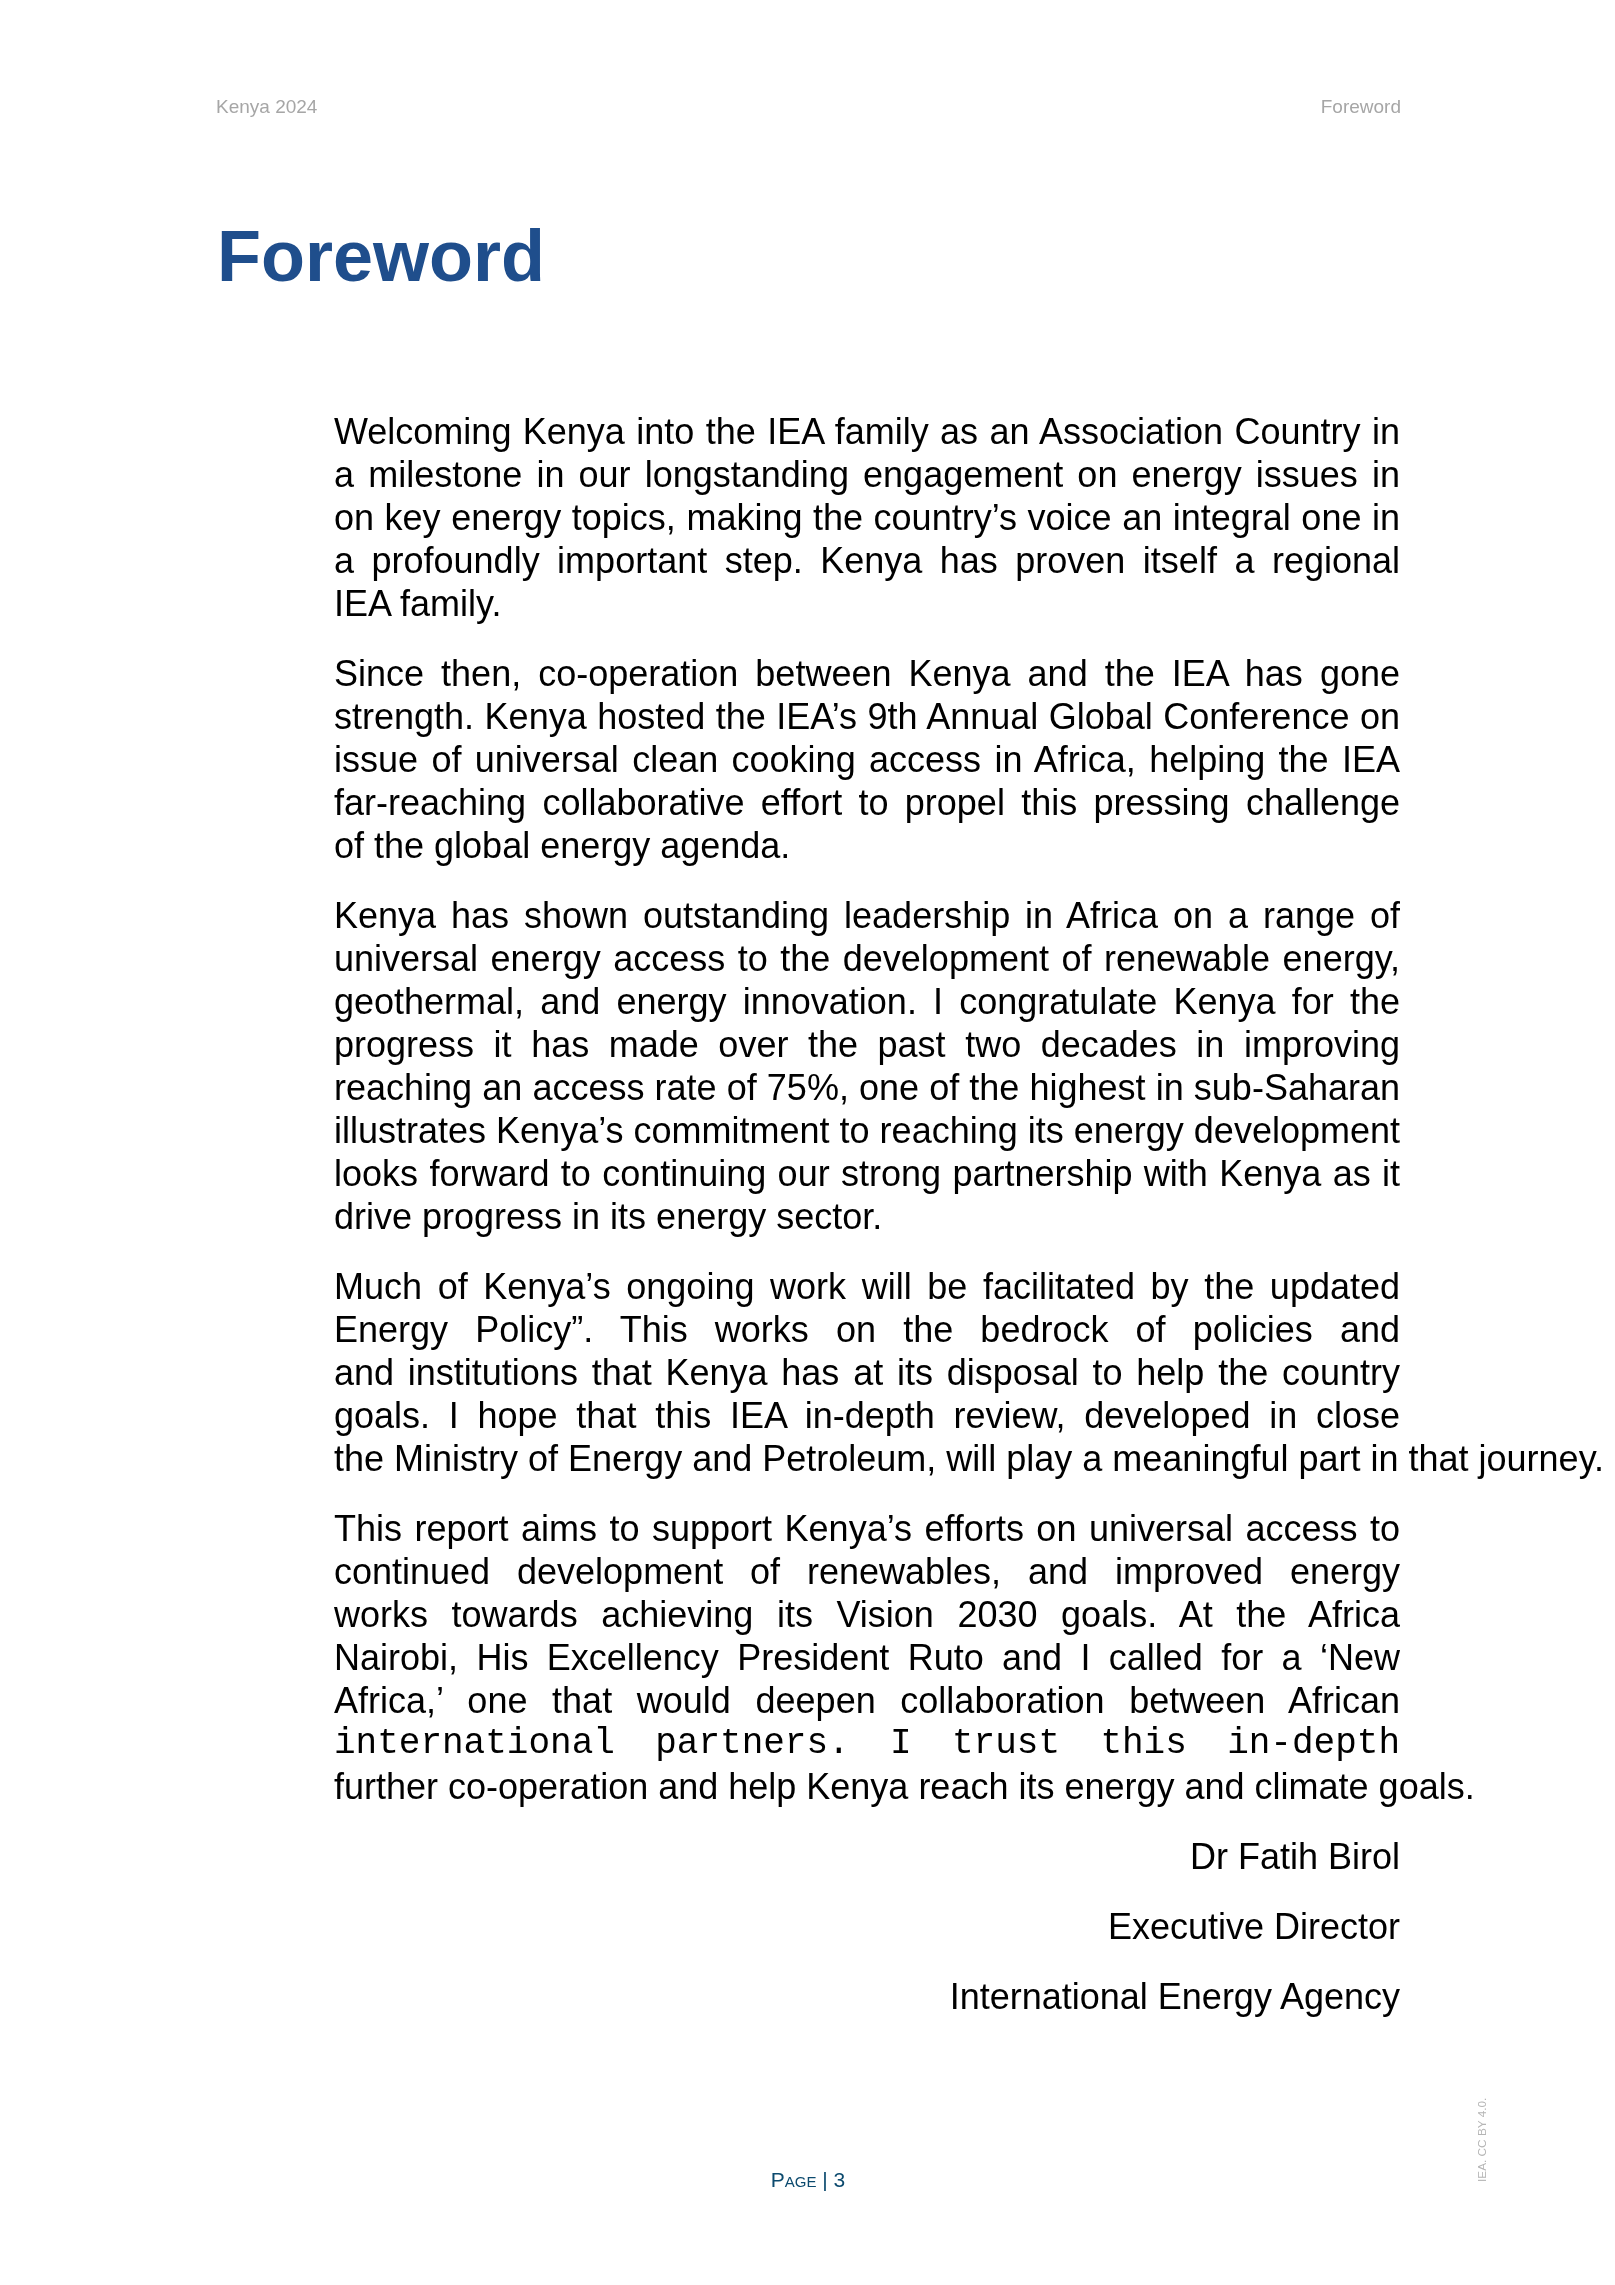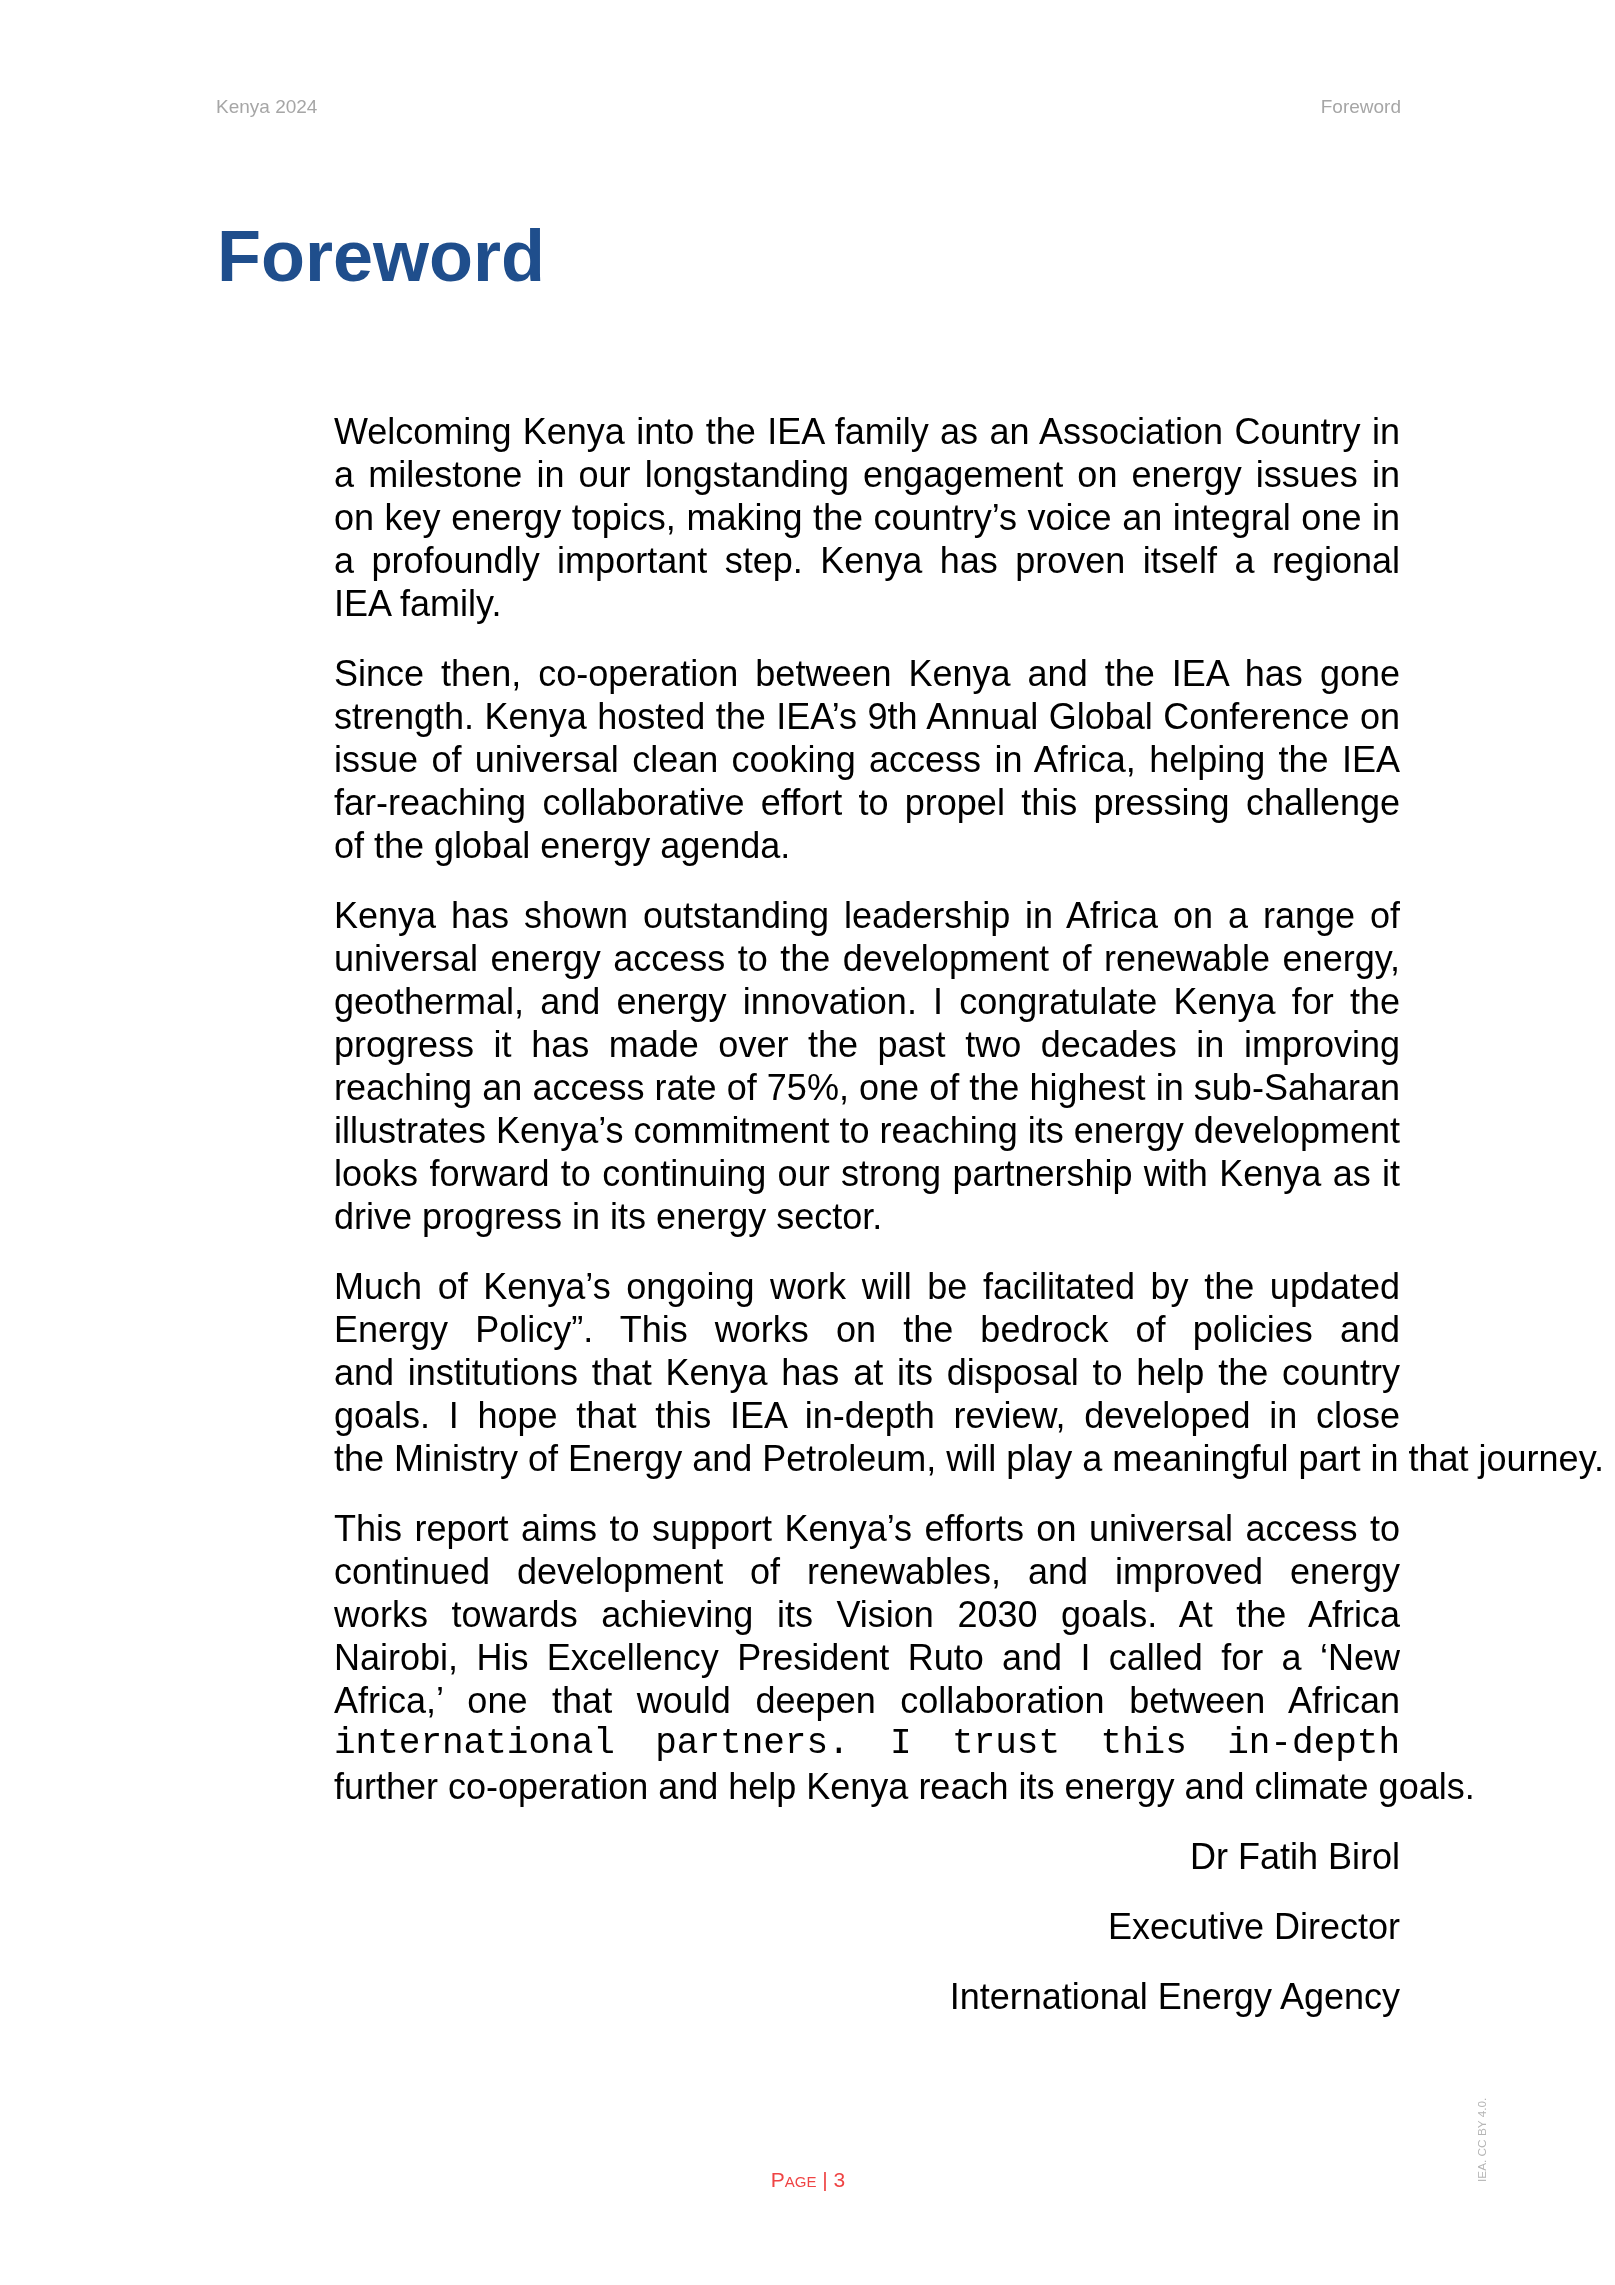--- a/index.html
+++ b/index.html
@@ -76,7 +76,7 @@
       text-align: center;
       font-size: 21px;
       line-height: 25.5px;
-      color: #ef4444;
+      color: #0c4a6e;
       white-space: nowrap;
     }
     #footer-page .pg-label {

